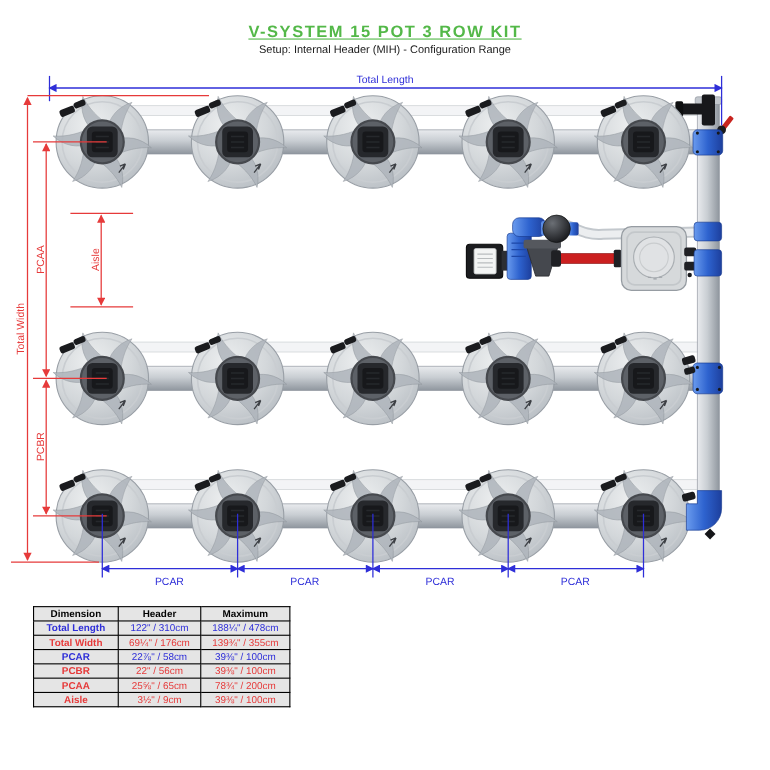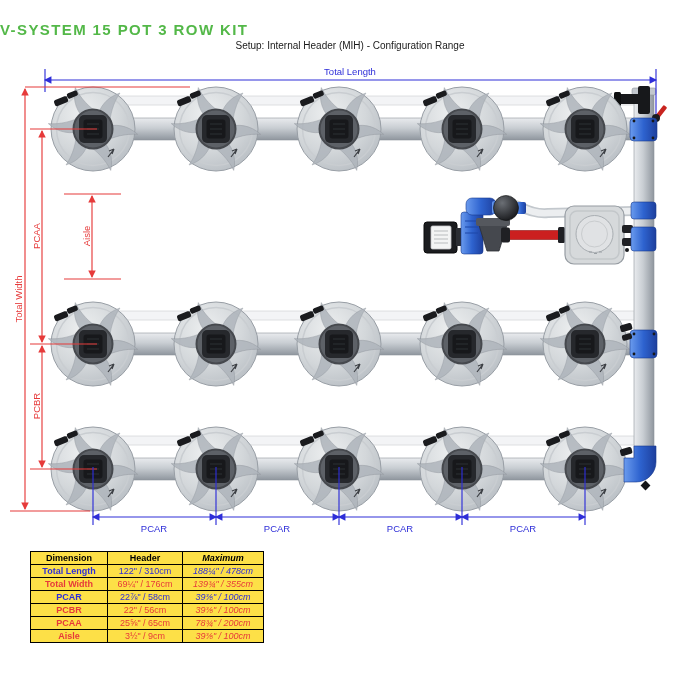--- a/index.html
+++ b/index.html
@@ -5,8 +5,8 @@
   :root{ --green:#53b848; --blue:#2e2ed8; --red:#e63a3a; }
   html,body{margin:0;padding:0;background:#fff;}
   body{width:700px;height:700px;position:relative;font-family:"Liberation Sans",sans-serif;overflow:hidden;}
-  .title{position:absolute;top:21px;left:0;width:700px;text-align:left;
-         font-size:15px;font-weight:bold;letter-spacing:1.4px;color:var(--green);}
+  .title{position:absolute;top:21px;left:0;width:700px;text-align:center;
+         font-size:15px;font-weight:bold;letter-spacing:1.4px;color:var(--green);text-decoration:underline;}
   .subtitle{position:absolute;top:40px;left:0;width:700px;text-align:center;
          font-size:10px;color:#1a1a1a;}
   svg#diagram{position:absolute;top:0;left:0;}

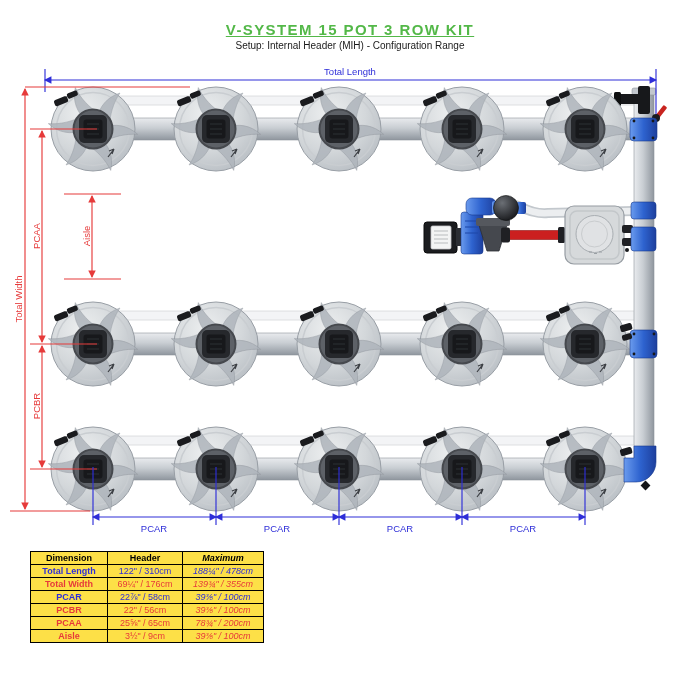--- a/index.html
+++ b/index.html
@@ -16,7 +16,7 @@
   .lineR{stroke:var(--red);stroke-width:1.15;fill:none;}
   .wpipe{fill:#f3f4f6;stroke:#d5d8db;stroke-width:0.8;}
   table.dims{position:absolute;top:551px;left:30px;border-collapse:collapse;
-        background:#fde047;font-size:9px;}
+        background:#e5e5e5;font-size:9px;}
   table.dims th,table.dims td{border:1px solid #000;text-align:center;
         padding:1px 2px;height:10px;}
   table.dims .c0{width:72px;} table.dims .c1{width:70px;} table.dims .c2{width:76px;font-style:italic;}

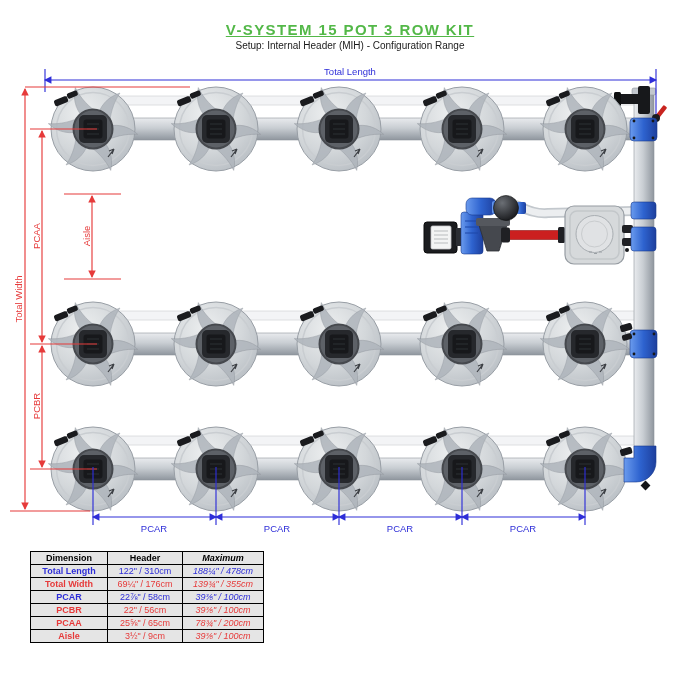--- a/index.html
+++ b/index.html
@@ -19,7 +19,7 @@
         background:#e5e5e5;font-size:9px;}
   table.dims th,table.dims td{border:1px solid #000;text-align:center;
         padding:1px 2px;height:10px;}
-  table.dims .c0{width:72px;} table.dims .c1{width:70px;} table.dims .c2{width:76px;font-style:italic;}
+  table.dims .c0{width:72px;} table.dims .c1{width:70px;} table.dims .c2{width:76px;}
   table.dims thead th{font-weight:bold;color:#000;}
   table.dims tbody th{font-weight:bold;}
   table.dims .blue{color:var(--blue);} table.dims .red{color:var(--red);}

